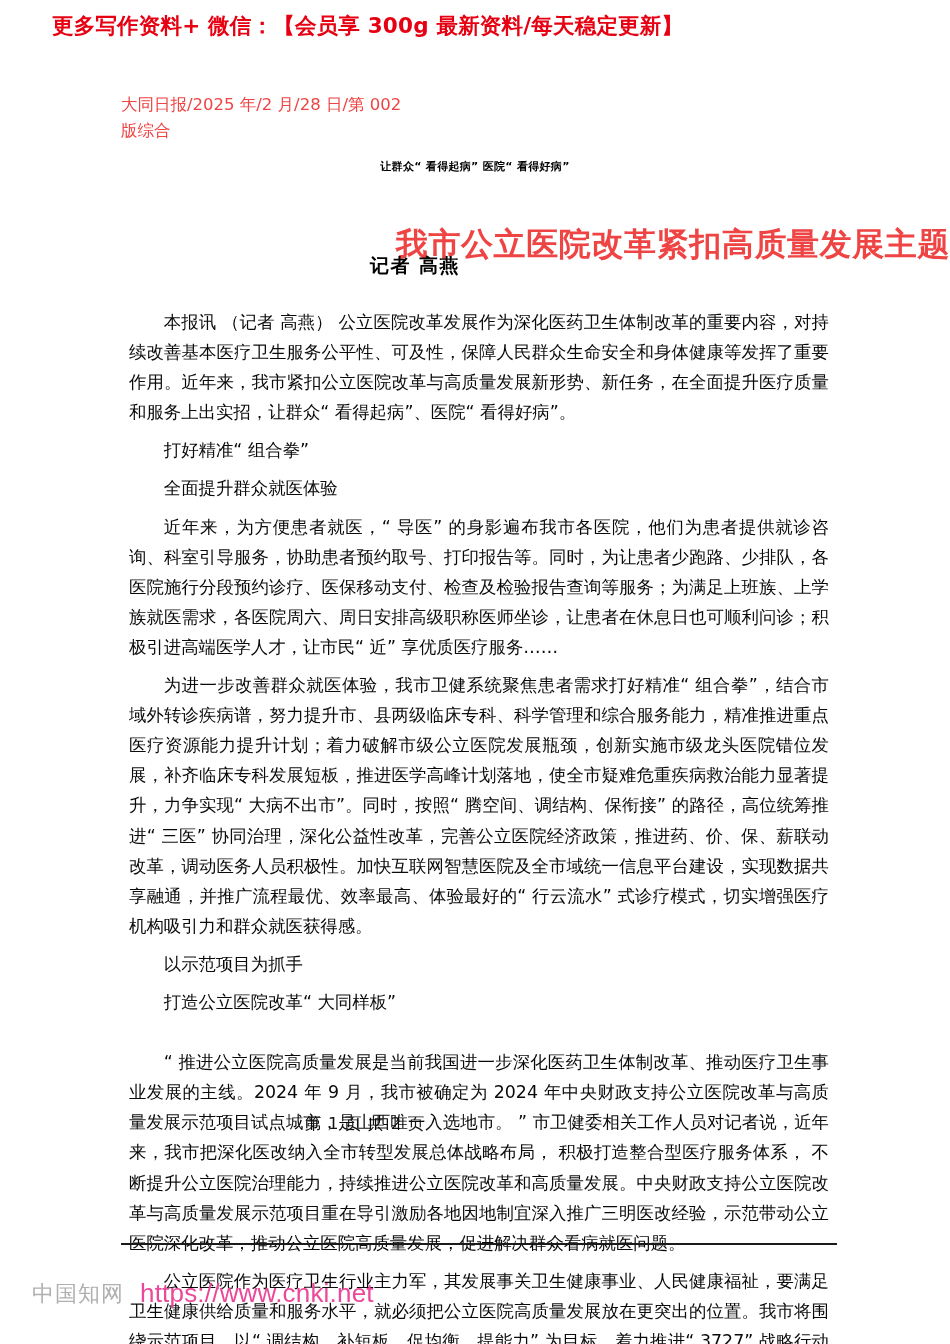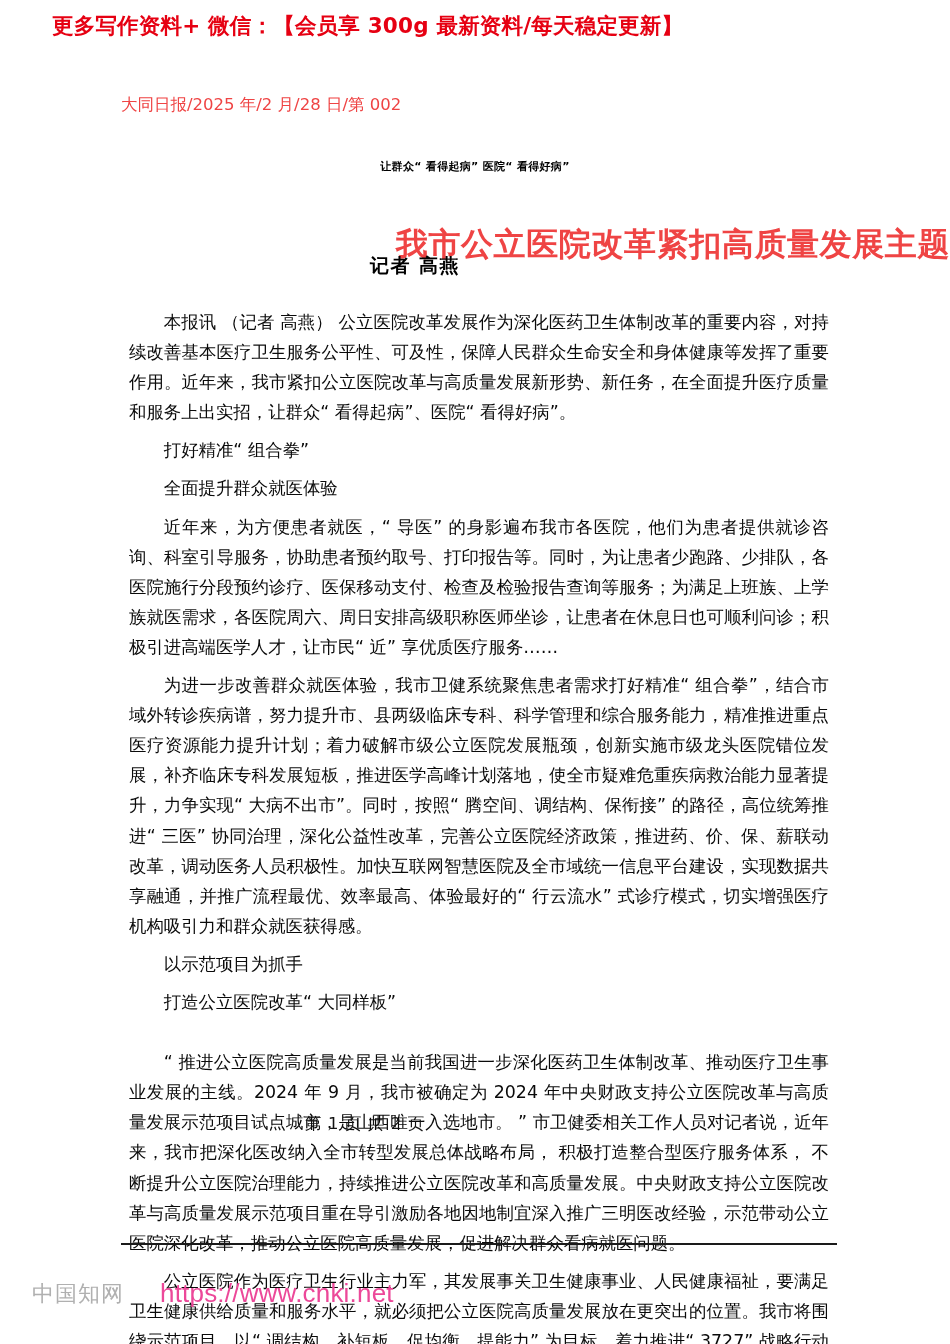--- a/index.html
+++ b/index.html
@@ -162,6 +162,7 @@
 
   <div class="source-line">
     <div>大同日报/2025 年/2 月/28 日/第 002</div>
+    <div>版综合</div>
   </div>
 
   <div class="kicker">让群众“ 看得起病” 医院“ 看得好病”</div>

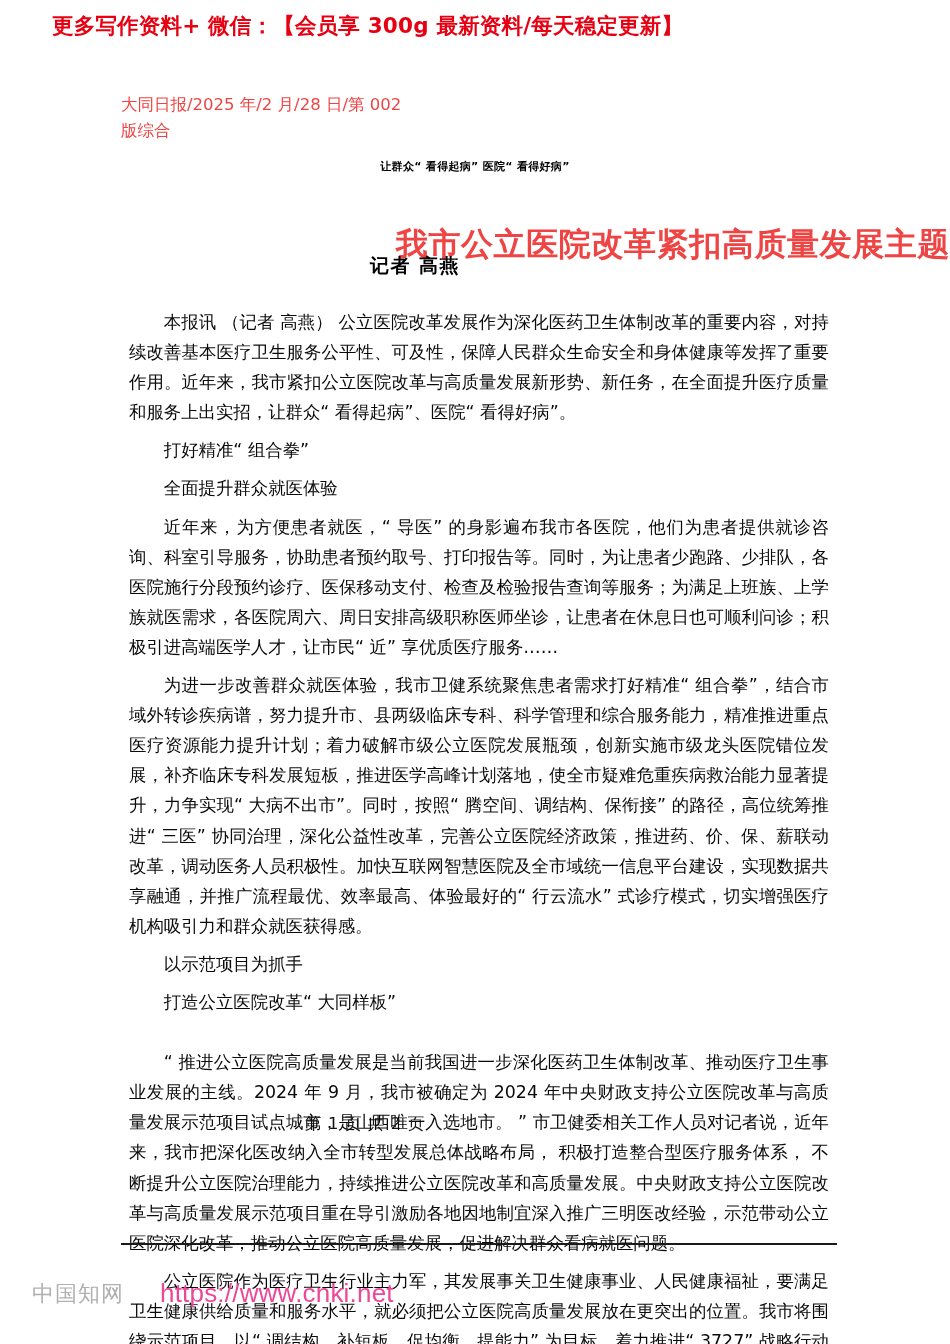--- a/index.html
+++ b/index.html
@@ -137,7 +137,7 @@
     top: 1278px;
     display: flex;
     align-items: center;
-    gap: 36px;
+    gap: 16px;
     color: #b4b4b4;
   }
   .watermark .wm-logo {

